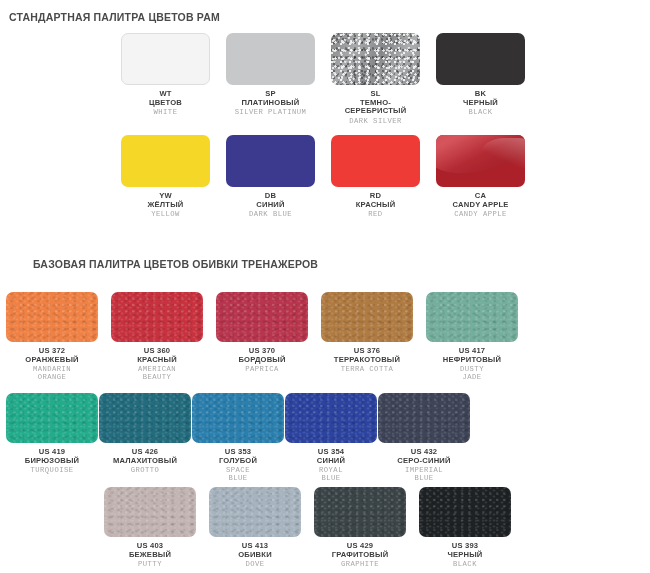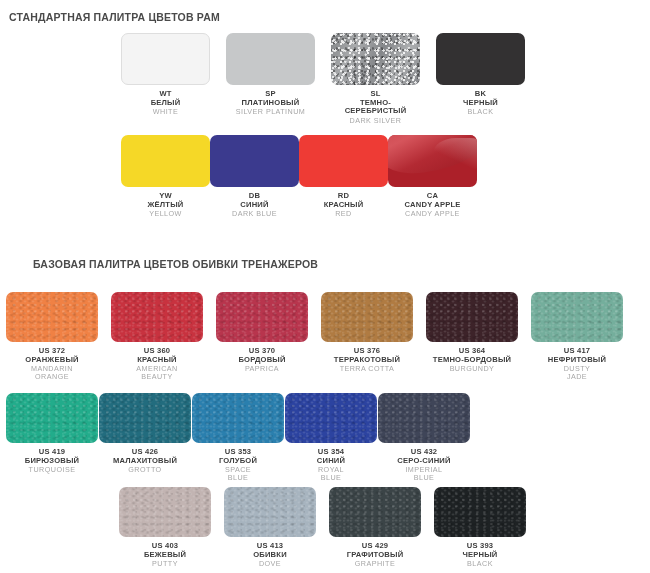--- a/index.html
+++ b/index.html
@@ -156,7 +156,7 @@
       <div class="chip chip-white"></div>
       <div class="labels">
         <div class="code">WT</div>
-        <div class="ru">БЕЛЫЙ</div>
+        <div class="ru">ЦВЕТОВ</div>
         <div class="en">WHITE</div>
       </div>
     </div>

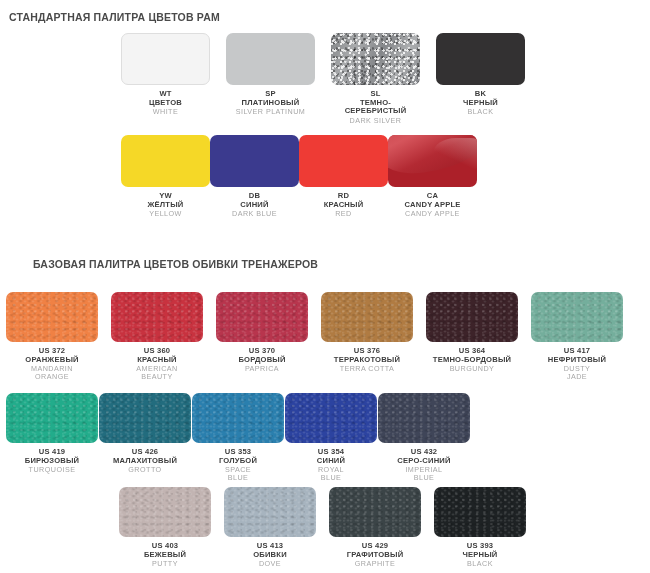--- a/index.html
+++ b/index.html
@@ -72,6 +72,7 @@
     letter-spacing: 0.45px;
     white-space: pre-line;
     margin-top: 1px;
+    font-family: Liberation Mono, monospace;
   }
 
   

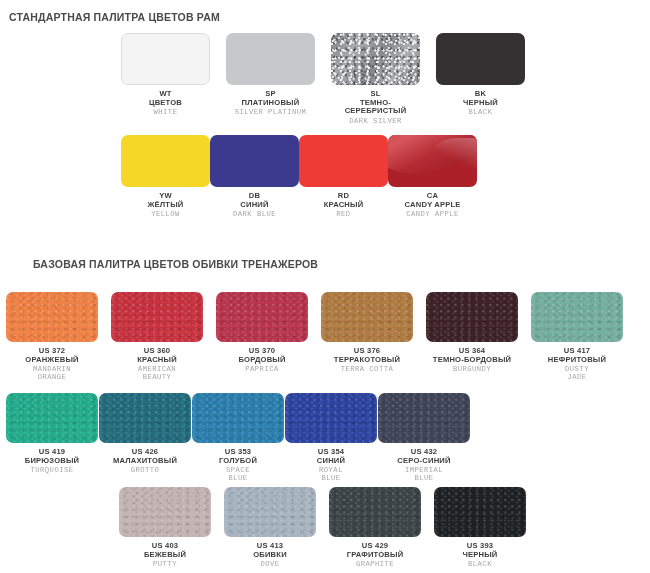--- a/index.html
+++ b/index.html
@@ -77,7 +77,7 @@
 
   
   #frames-row1 { left: 121px; top: 33px; gap: 16px; }
-  #frames-row2 { left: 121px; top: 135px; }
+  #frames-row2 { left: 121px; top: 135px; gap: 16px; }
   #frames-row1 .chip, #frames-row2 .chip { width: 89px; height: 52px; }
   #frames-row1 .cell, #frames-row2 .cell { width: 89px; }
 

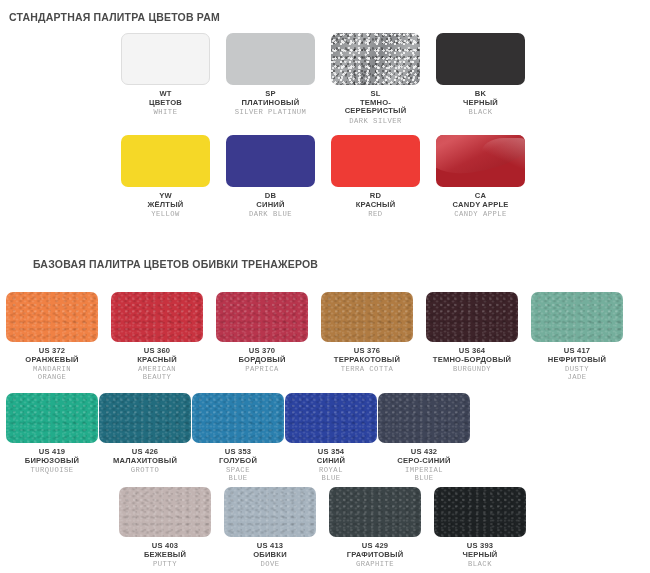--- a/index.html
+++ b/index.html
@@ -260,14 +260,6 @@
       </div>
     </div>
     <div class="cell">
-      <div class="chip leather" style="background: rgb(61, 35, 41);"></div>
-      <div class="labels">
-        <div class="code">US 364</div>
-        <div class="ru">ТЕМНО-БОРДОВЫЙ</div>
-        <div class="en">BURGUNDY</div>
-      </div>
-    </div>
-    <div class="cell">
       <div class="chip leather" style="background: rgb(116, 174, 156);"></div>
       <div class="labels">
         <div class="code">US 417</div>

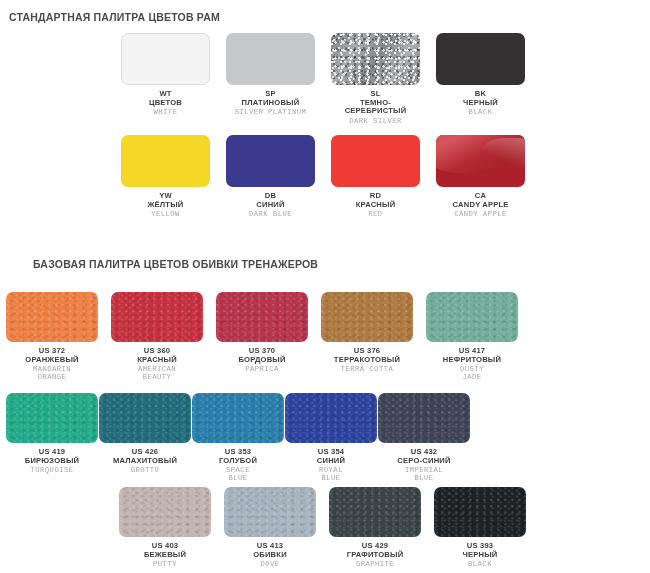--- a/index.html
+++ b/index.html
@@ -127,7 +127,7 @@
   
   #uphol-row1 { left: 6px;   top: 292px; gap: 13px; }
   #uphol-row2 { left: 6px;   top: 393px; gap: 1px; }
-  #uphol-row3 { left: 119px; top: 487px; gap: 13px; }
+  #uphol-row3 { left: 104px; top: 487px; gap: 13px; }
   .uphol .chip { width: 92px; height: 50px; }
   .uphol .cell { width: 92px; }
 

